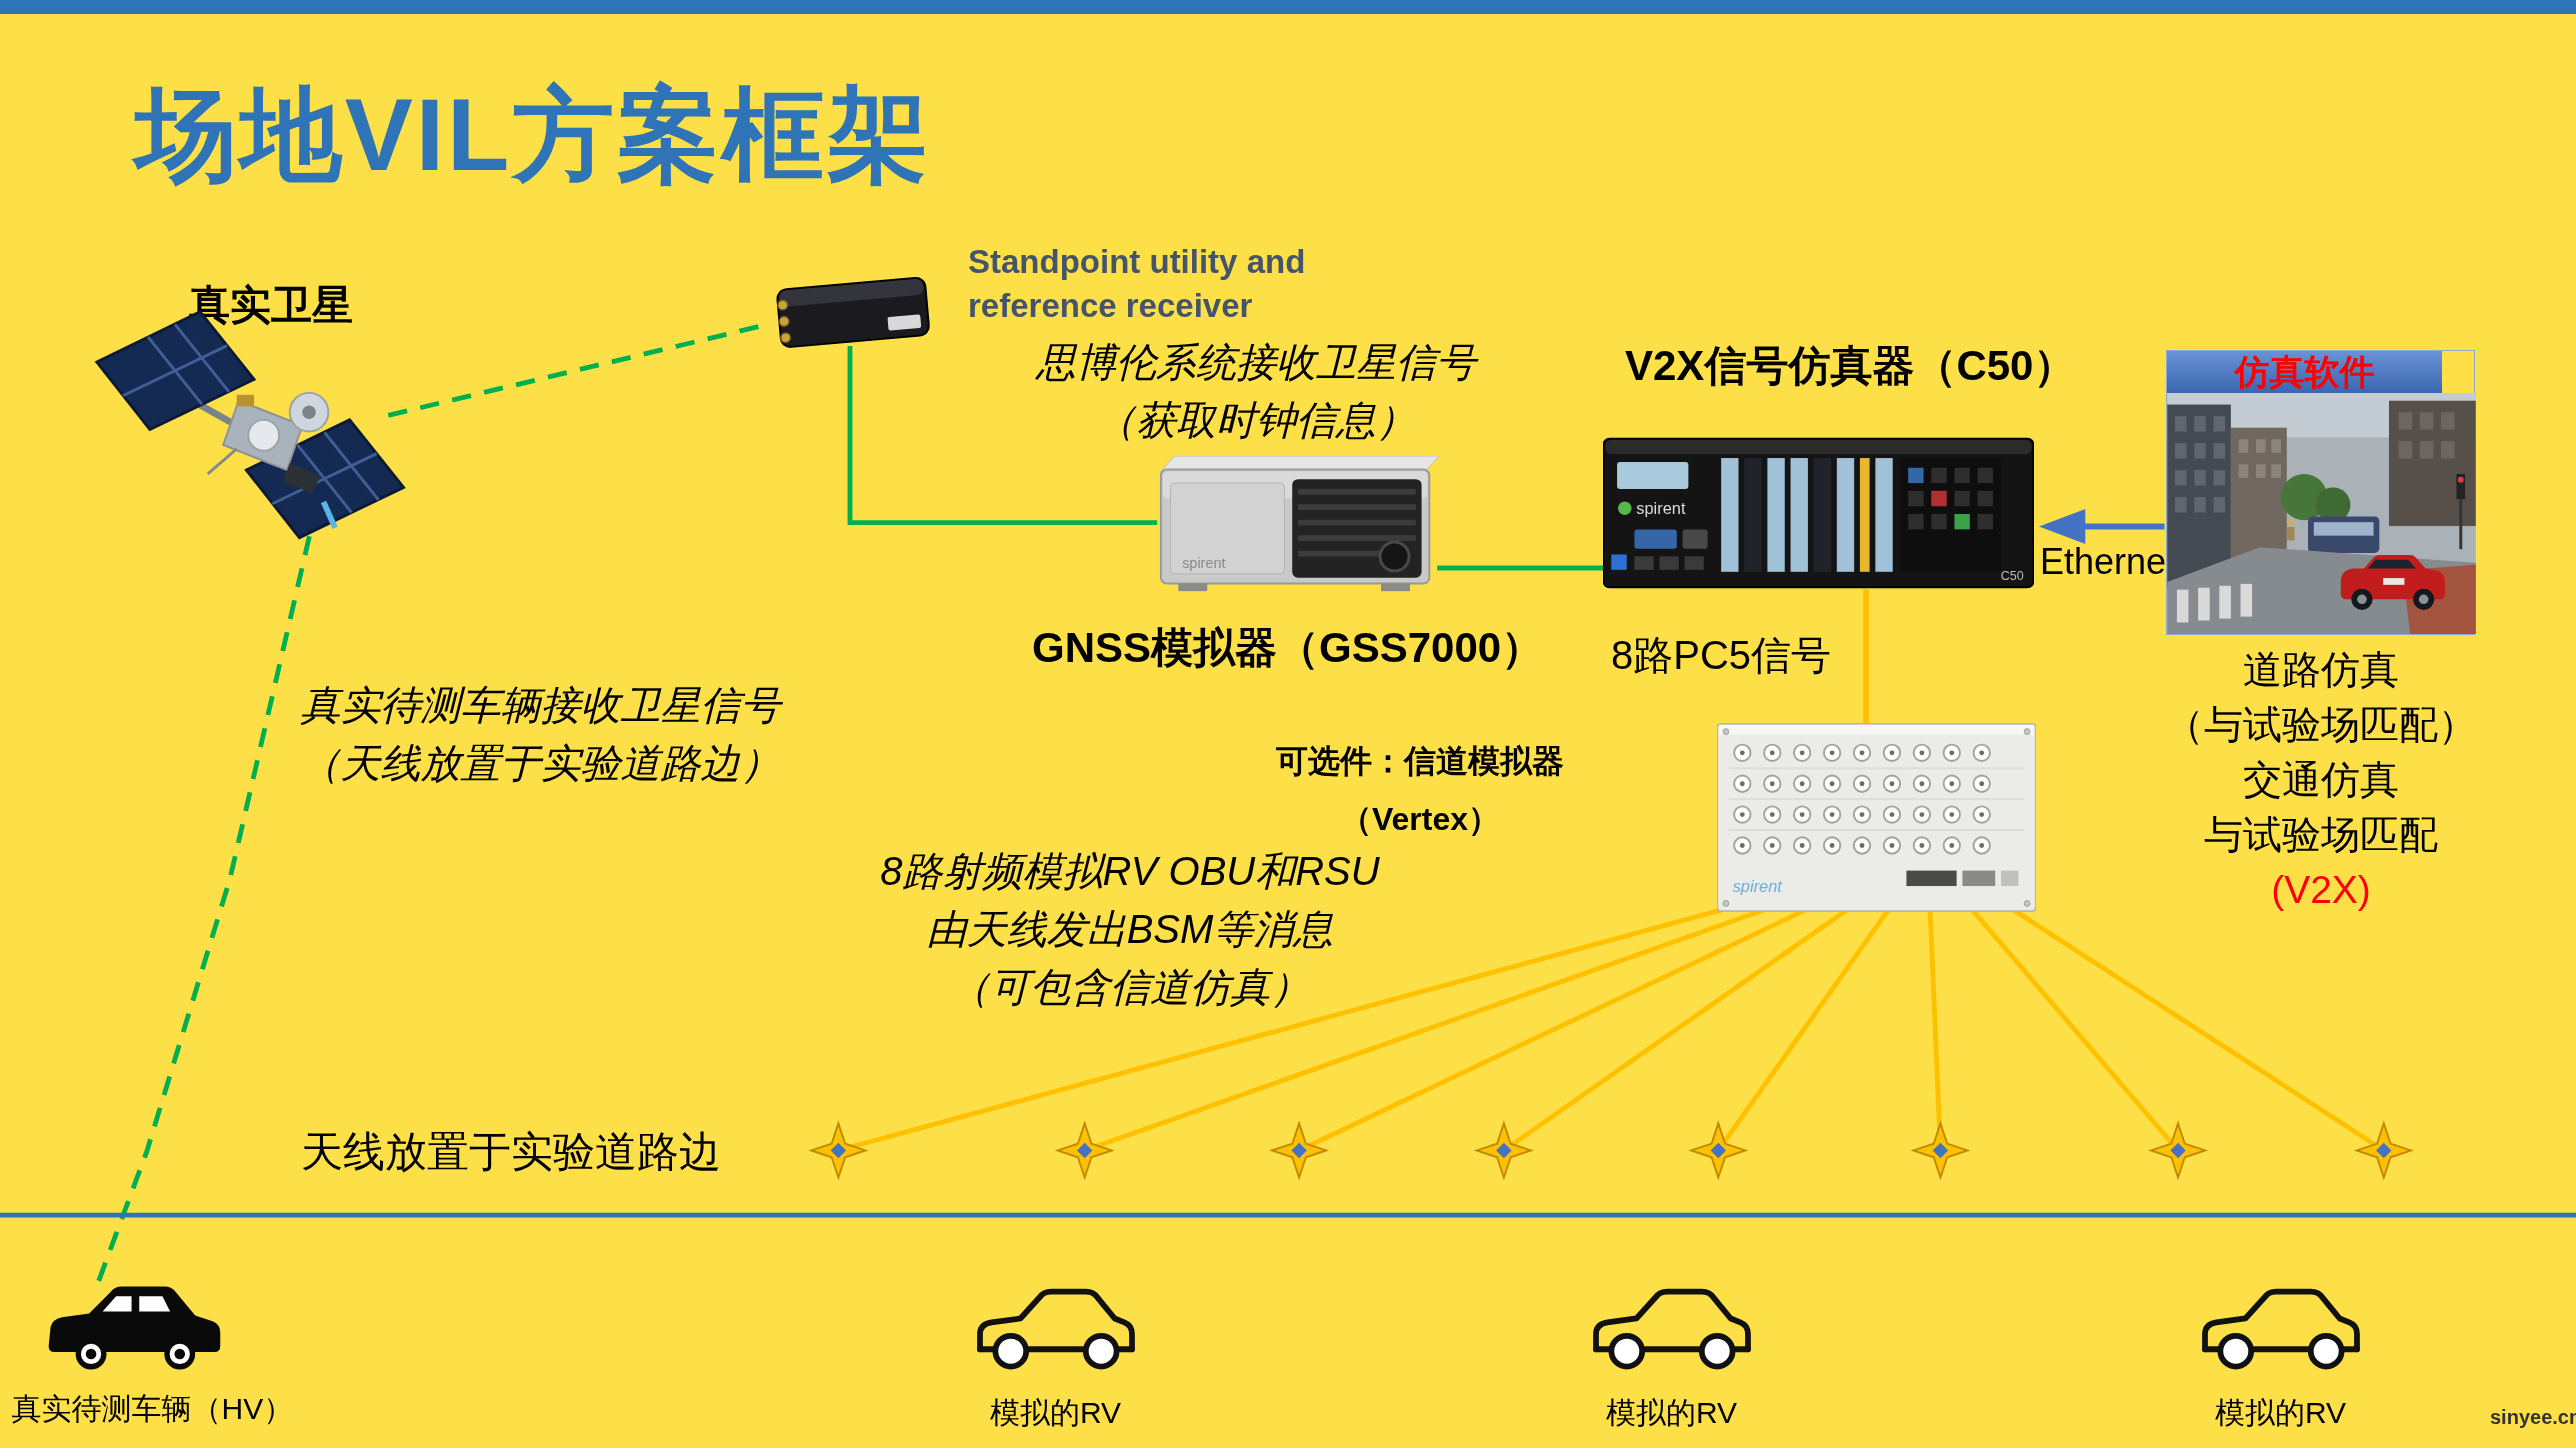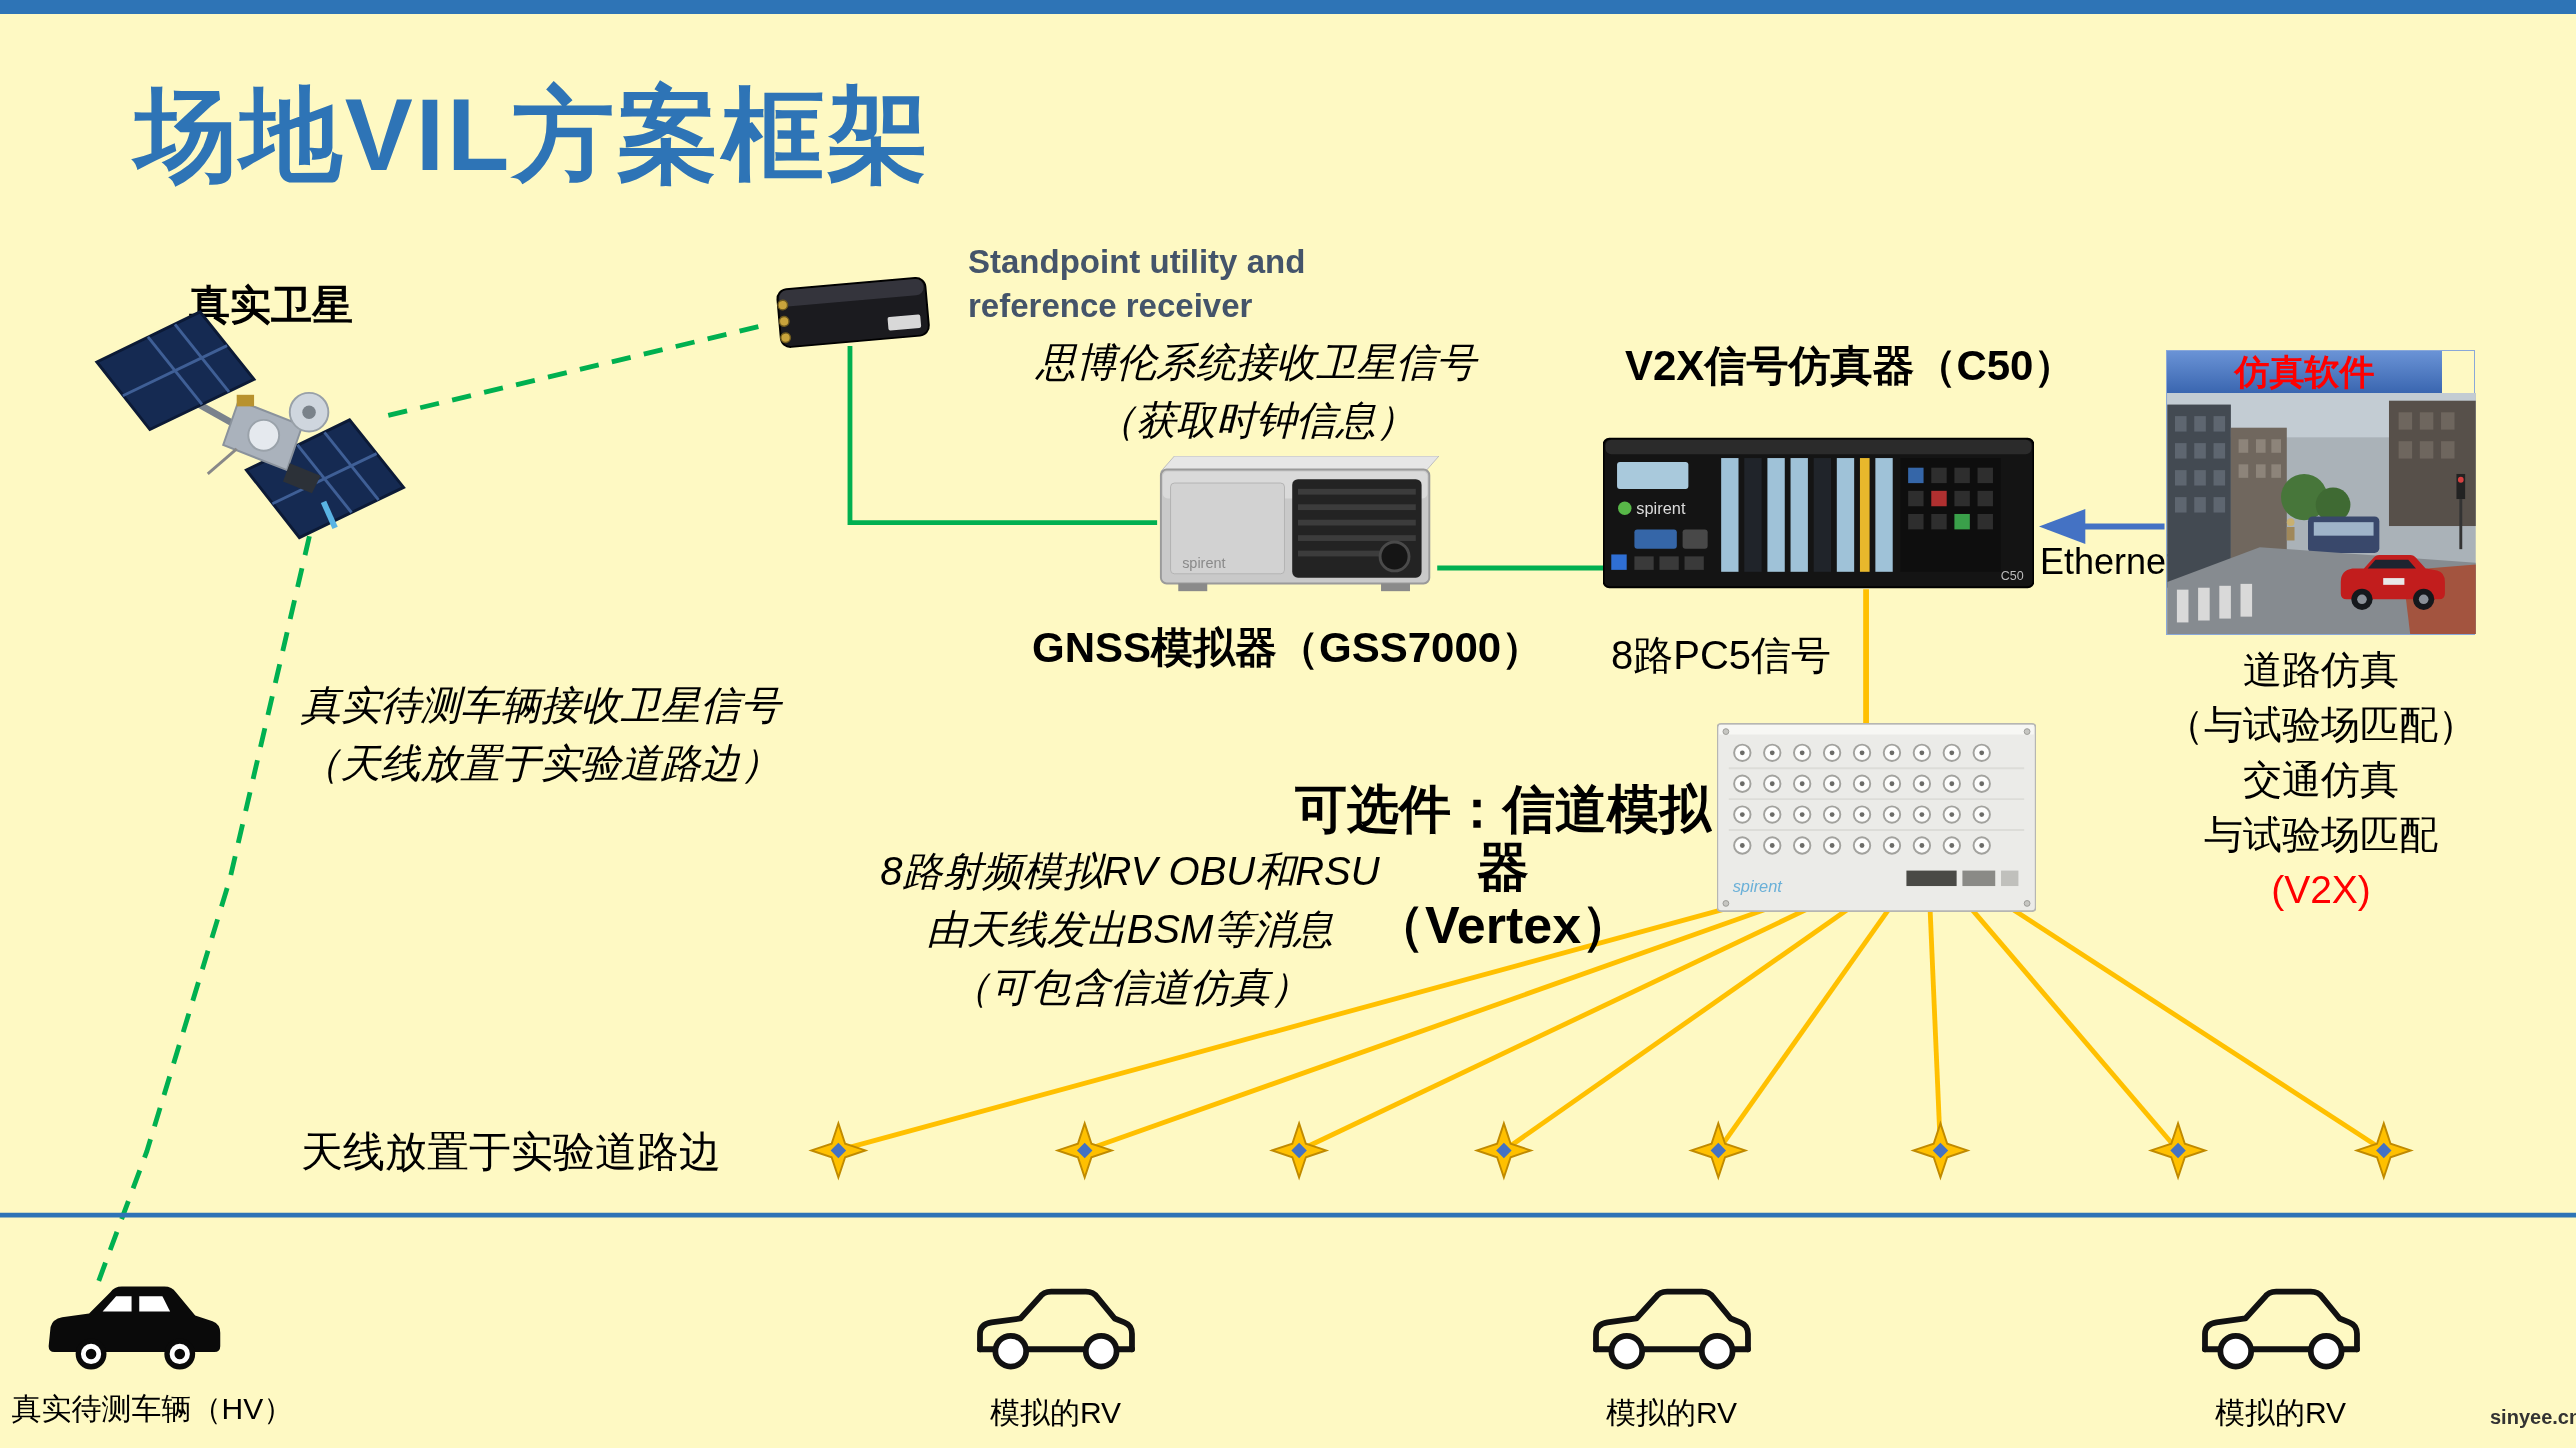--- a/index.html
+++ b/index.html
@@ -3,7 +3,7 @@
 <meta charset="utf-8">
 <style>
   html,body{margin:0;padding:0;background:#ffffff;}
-  .page{position:relative;width:2576px;height:1449px;overflow:hidden;background:#fef9c3;
+  .page{position:relative;width:2576px;height:1449px;overflow:hidden;background:#fde047;
         font-family:"Liberation Sans","DejaVu Sans",sans-serif;color:#000;}
   .abs{position:absolute;}
   .overlay{position:absolute;left:0;top:0;}

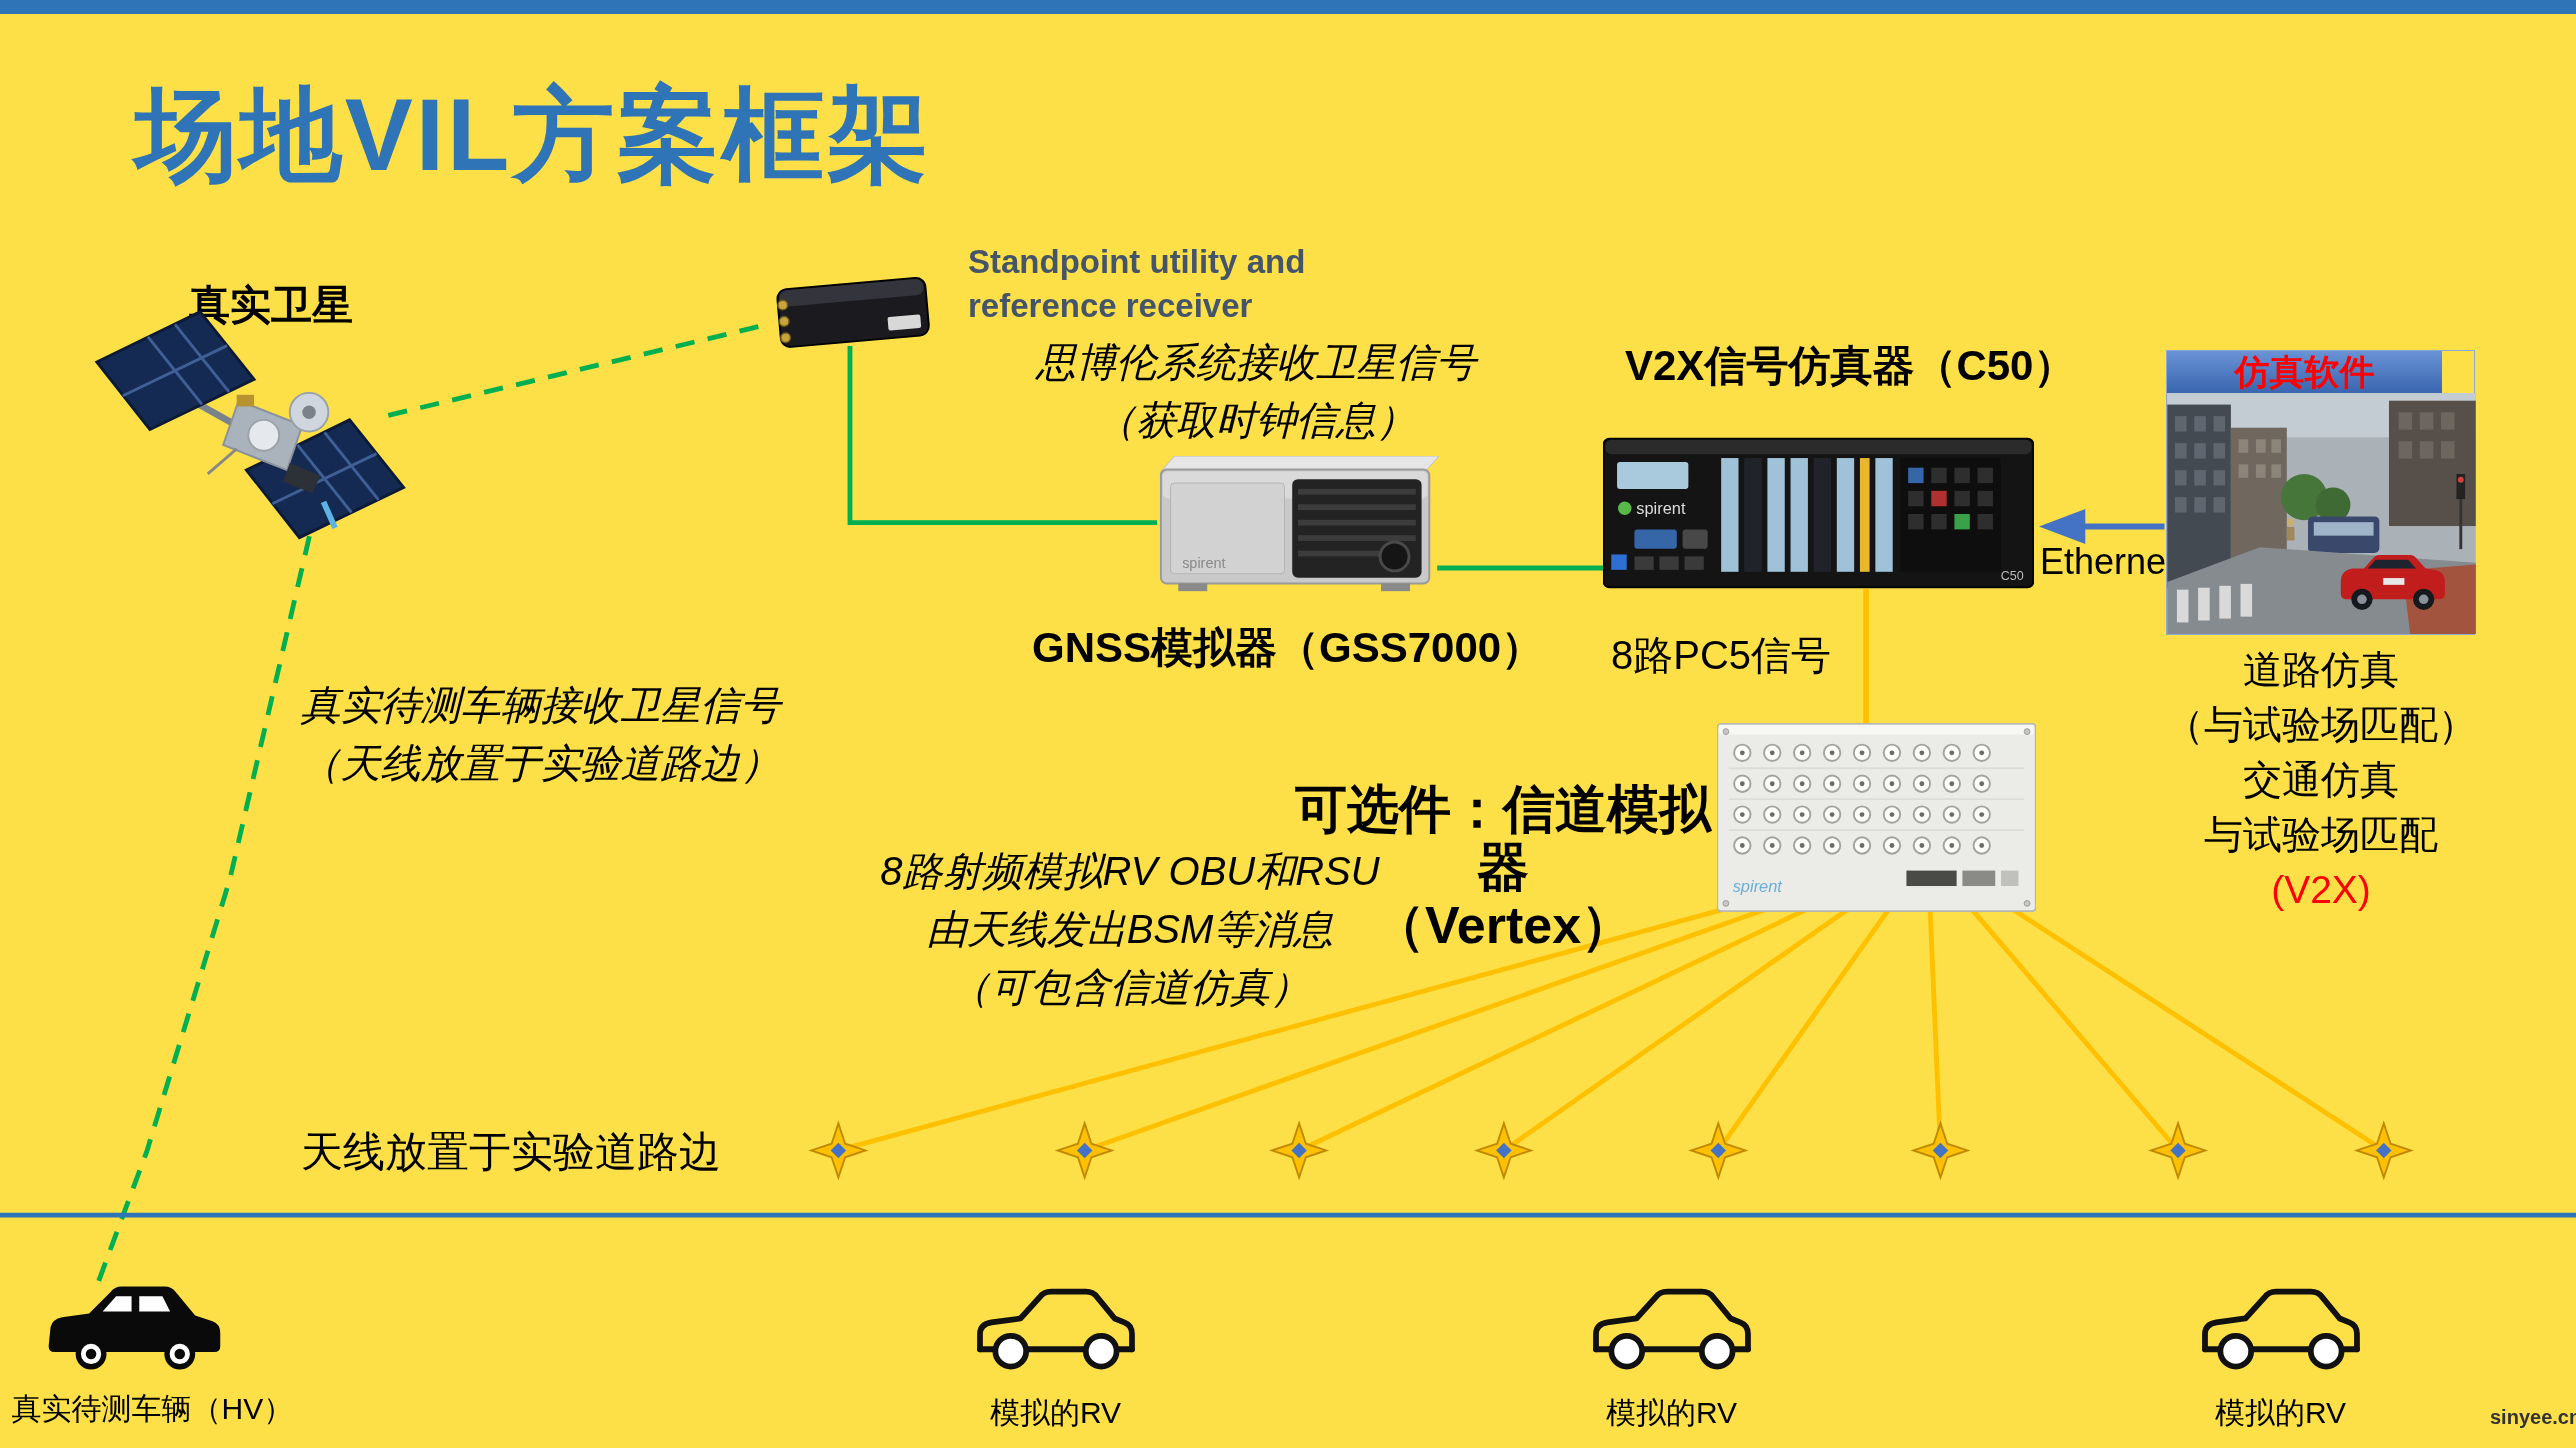--- a/index.html
+++ b/index.html
@@ -275,7 +275,7 @@
     <div>（天线放置于实验道路边）</div>
   </div>
 
-  <div class="abs ctr" style="left:1276px;top:732px;width:454px;font-size:52px;font-weight:bold;line-height:58px;margin-top:48px;">
+  <div class="abs ctr" style="left:1193px;top:732px;width:454px;font-size:32px;font-weight:bold;line-height:58px;">
     <div>可选件：信道模拟器</div>
     <div>（Vertex）</div>
   </div>

